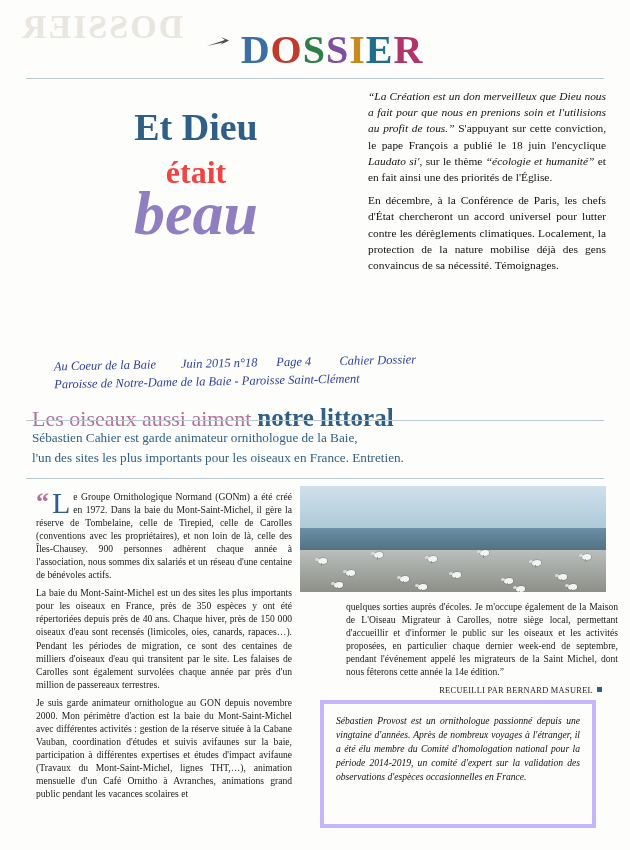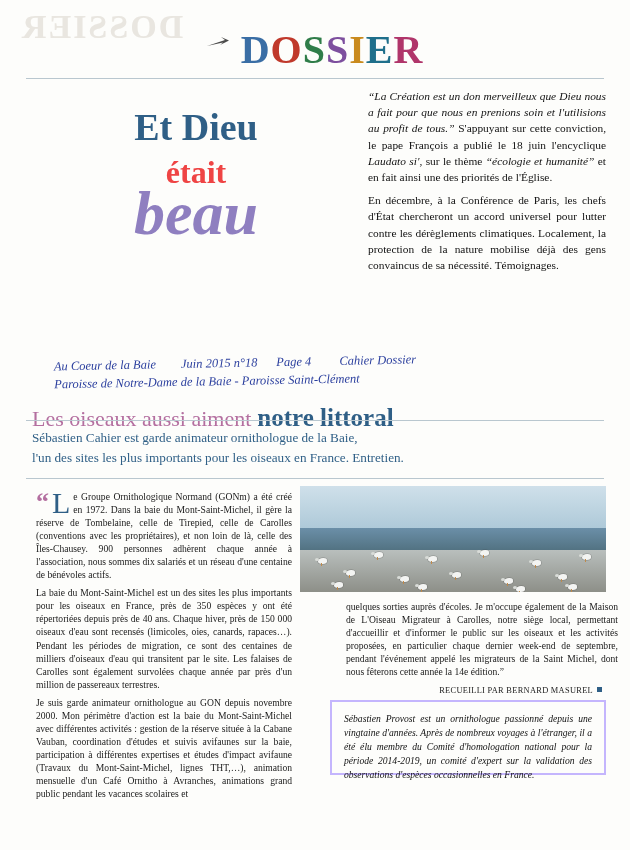--- a/index.html
+++ b/index.html
@@ -254,10 +254,10 @@
   .biobox {
     position: absolute;
     top: 700px;
-    left: 330px;
+    left: 320px;
     width: 276px;
-    height: 75px;
-    border: 2px solid #c4b5fd;
+    height: 128px;
+    border: 4px solid #c4b5fd;
     box-sizing: border-box;
   }
   .biobox .inner {

